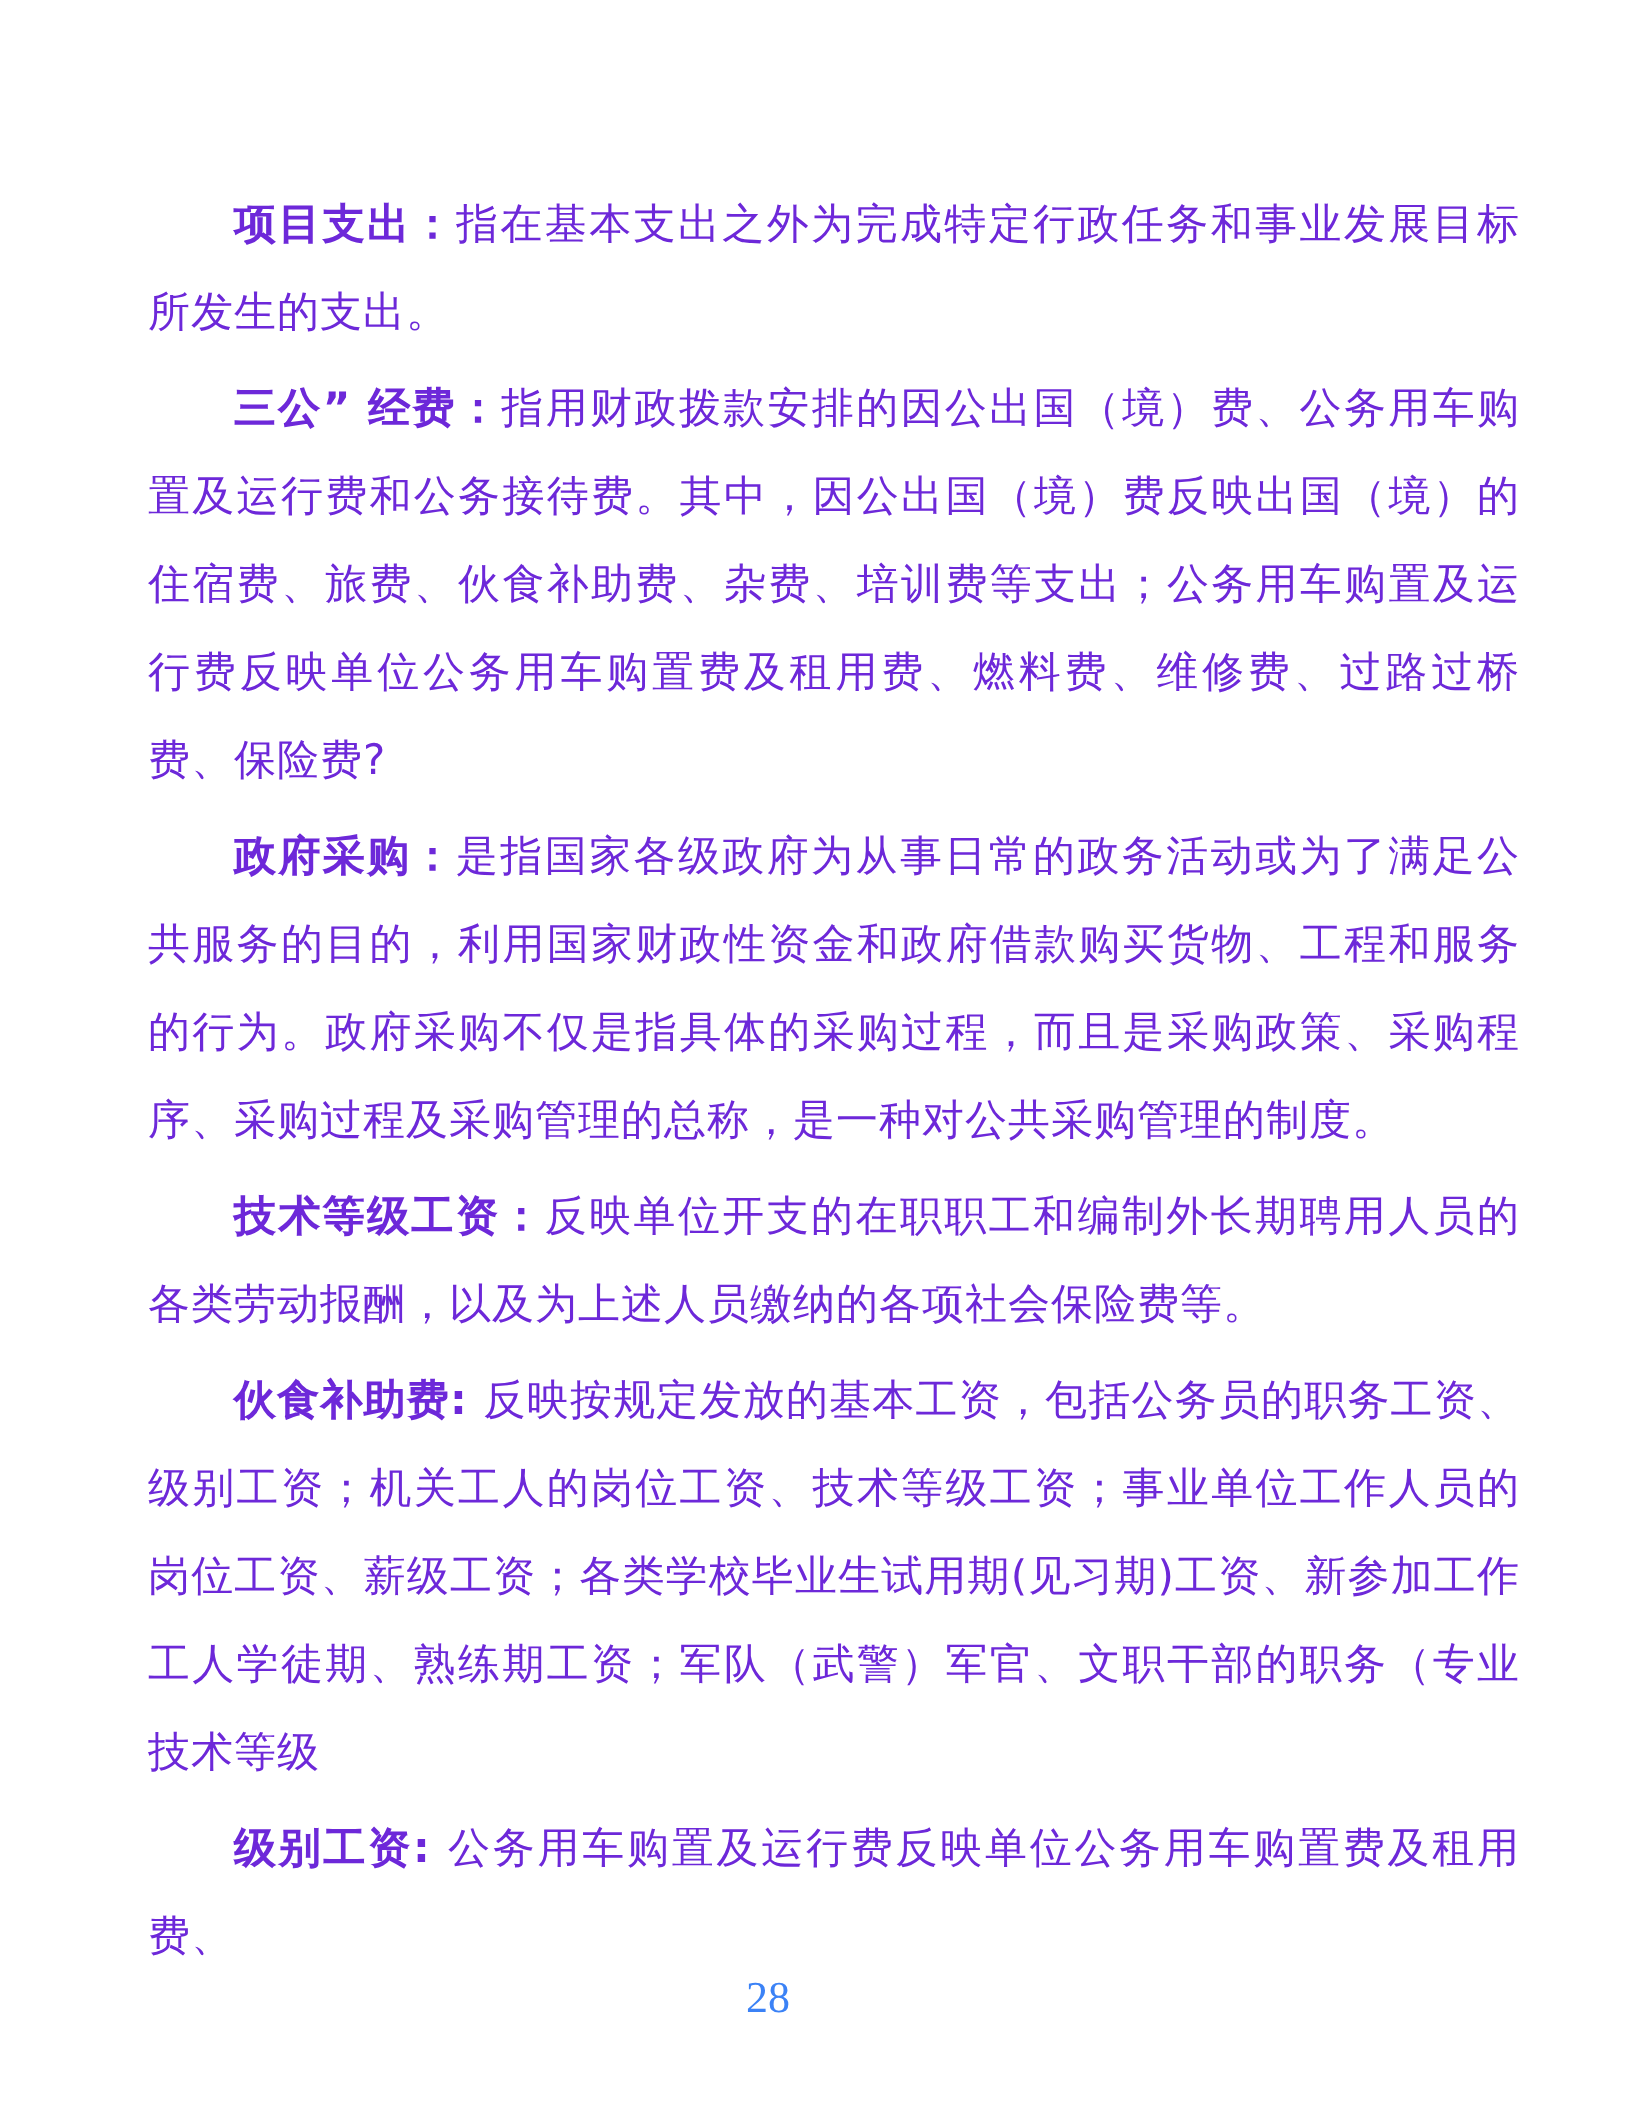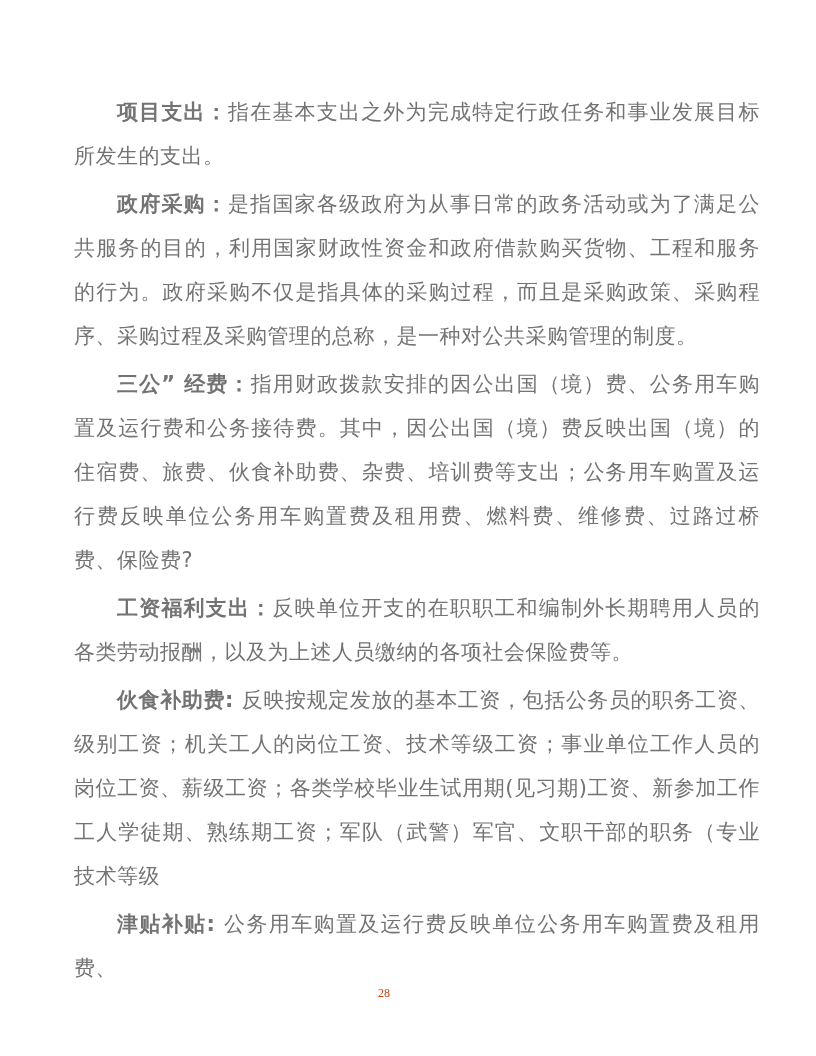--- a/index.html
+++ b/index.html
@@ -24,7 +24,7 @@
     margin: 0 0 4px 0;
     font-size: 21px;
     line-height: 44px;
-    color: #737373;
+    color: #6d28d9;
     text-align: justify;
     text-justify: inter-ideograph;
     text-indent: 43px;

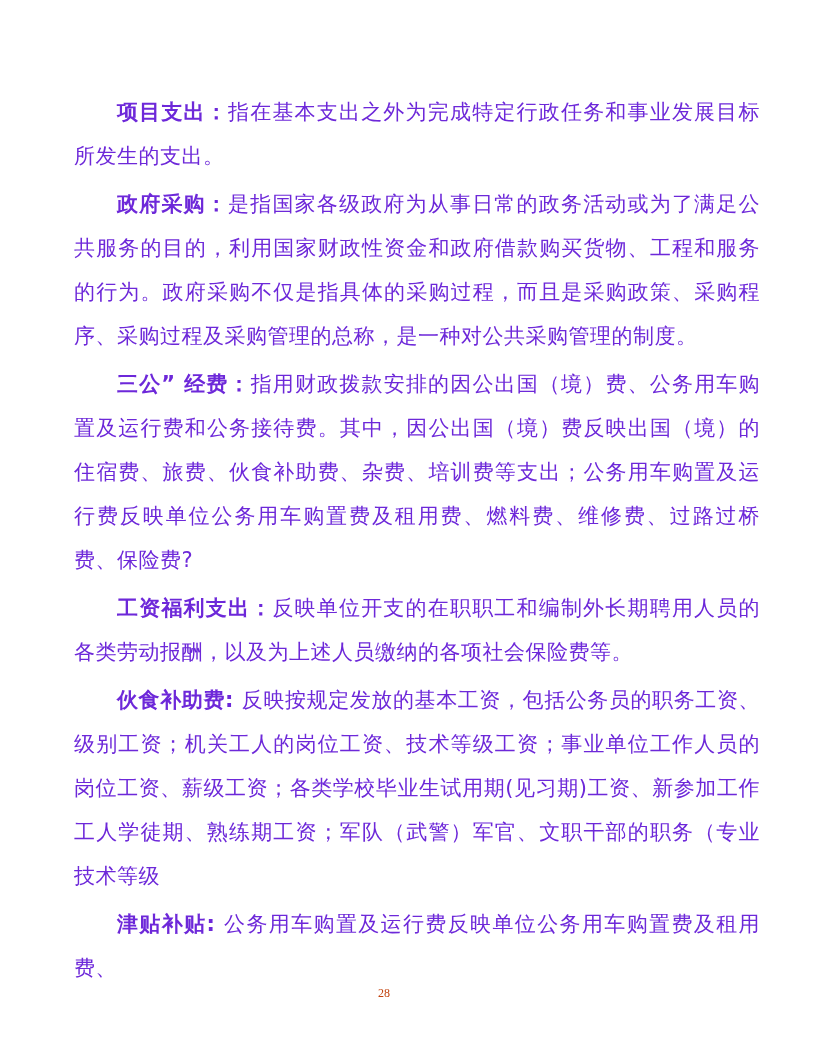--- a/index.html
+++ b/index.html
@@ -51,9 +51,9 @@
 
   <p class="para"><span class="term">项目支出：</span><span>指在基本支出之外为完成特定行政任务和事业发展目标所发生的支出。</span></p>
 
+  <p class="para"><span class="term">三公” 经费：</span><span>指用财政拨款安排的因公出国（境）费、公务用车购置及运行费和公务接待费。其中，因公出国（境）费反映出国（境）的住宿费、旅费、伙食补助费、杂费、培训费等支出；公务用车购置及运行费反映单位公务用车购置费及租用费、燃料费、维修费、过路过桥费、保险费?</span></p>
+
   <p class="para"><span class="term">政府采购：</span><span>是指国家各级政府为从事日常的政务活动或为了满足公共服务的目的，利用国家财政性资金和政府借款购买货物、工程和服务的行为。政府采购不仅是指具体的采购过程，而且是采购政策、采购程序、采购过程及采购管理的总称，是一种对公共采购管理的制度。</span></p>
-
-  <p class="para"><span class="term">三公” 经费：</span><span>指用财政拨款安排的因公出国（境）费、公务用车购置及运行费和公务接待费。其中，因公出国（境）费反映出国（境）的住宿费、旅费、伙食补助费、杂费、培训费等支出；公务用车购置及运行费反映单位公务用车购置费及租用费、燃料费、维修费、过路过桥费、保险费?</span></p>
 
   <p class="para"><span class="term">工资福利支出：</span><span>反映单位开支的在职职工和编制外长期聘用人员的各类劳动报酬，以及为上述人员缴纳的各项社会保险费等。</span></p>
 

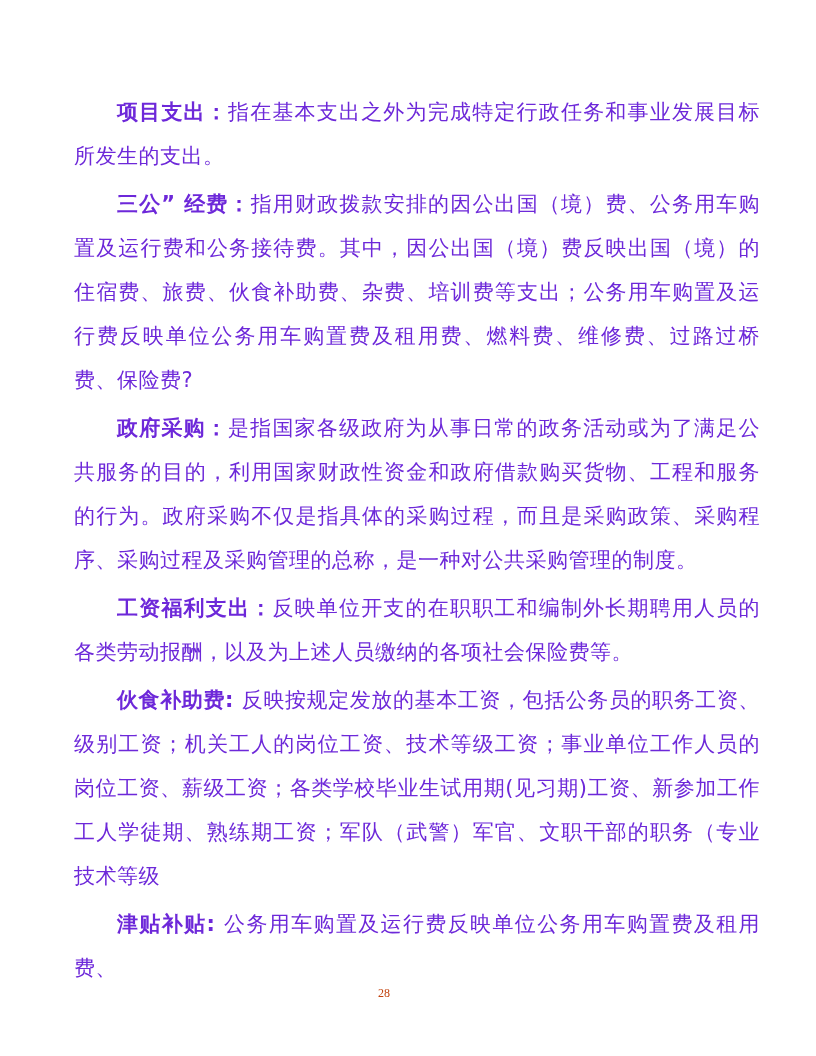--- a/index.html
+++ b/index.html
@@ -55,7 +55,7 @@
 
   <p class="para"><span class="term">政府采购：</span><span>是指国家各级政府为从事日常的政务活动或为了满足公共服务的目的，利用国家财政性资金和政府借款购买货物、工程和服务的行为。政府采购不仅是指具体的采购过程，而且是采购政策、采购程序、采购过程及采购管理的总称，是一种对公共采购管理的制度。</span></p>
 
-  <p class="para"><span class="term">工资福利支出：</span><span>反映单位开支的在职职工和编制外长期聘用人员的各类劳动报酬，以及为上述人员缴纳的各项社会保险费等。</span></p>
+  <p class="para"><span class="term">技术等级工资：</span><span>反映单位开支的在职职工和编制外长期聘用人员的各类劳动报酬，以及为上述人员缴纳的各项社会保险费等。</span></p>
 
   <p class="para"><span class="term">伙食补助费: </span><span>反映按规定发放的基本工资，包括公务员的职务工资、级别工资；机关工人的岗位工资、技术等级工资；事业单位工作人员的岗位工资、薪级工资；各类学校毕业生试用期(见习期)工资、新参加工作工人学徒期、熟练期工资；军队（武警）军官、文职干部的职务（专业技术等级</span></p>
 

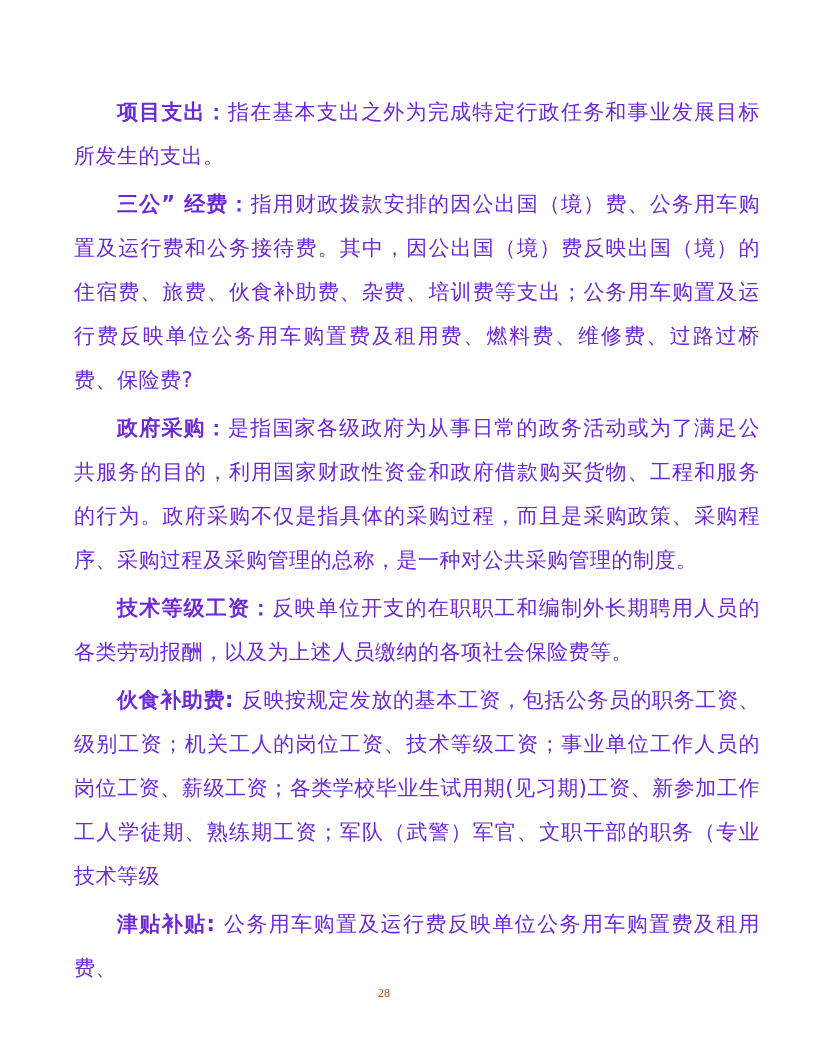--- a/index.html
+++ b/index.html
@@ -59,7 +59,7 @@
 
   <p class="para"><span class="term">伙食补助费: </span><span>反映按规定发放的基本工资，包括公务员的职务工资、级别工资；机关工人的岗位工资、技术等级工资；事业单位工作人员的岗位工资、薪级工资；各类学校毕业生试用期(见习期)工资、新参加工作工人学徒期、熟练期工资；军队（武警）军官、文职干部的职务（专业技术等级</span></p>
 
-  <p class="para"><span class="term">津贴补贴: </span><span>公务用车购置及运行费反映单位公务用车购置费及租用费、</span></p>
+  <p class="para"><span class="term">级别工资: </span><span>公务用车购置及运行费反映单位公务用车购置费及租用费、</span></p>
 
 </div>
 

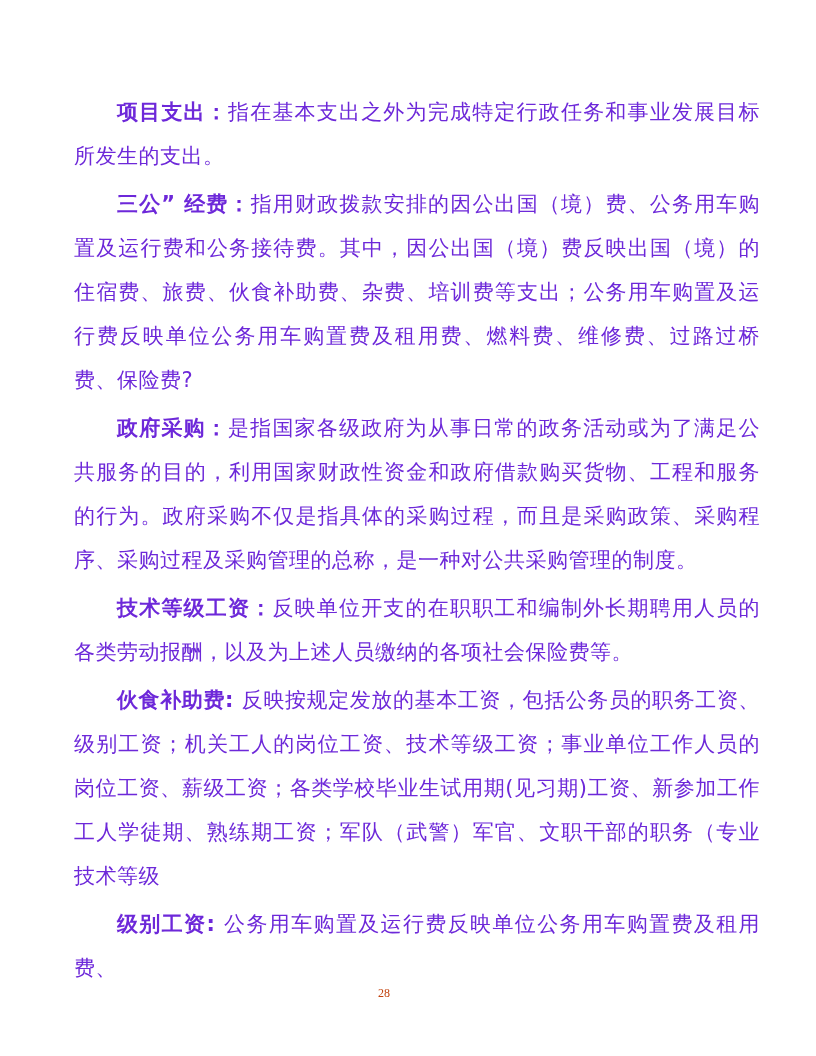--- a/index.html
+++ b/index.html
@@ -40,8 +40,8 @@
     width: 768px;
     text-align: center;
     font-family: "Liberation Serif", serif;
-    font-size: 12px;
-    color: #c2410c;
+    font-size: 22px;
+    color: #3b82f6;
   }
 </style>
 </head>

